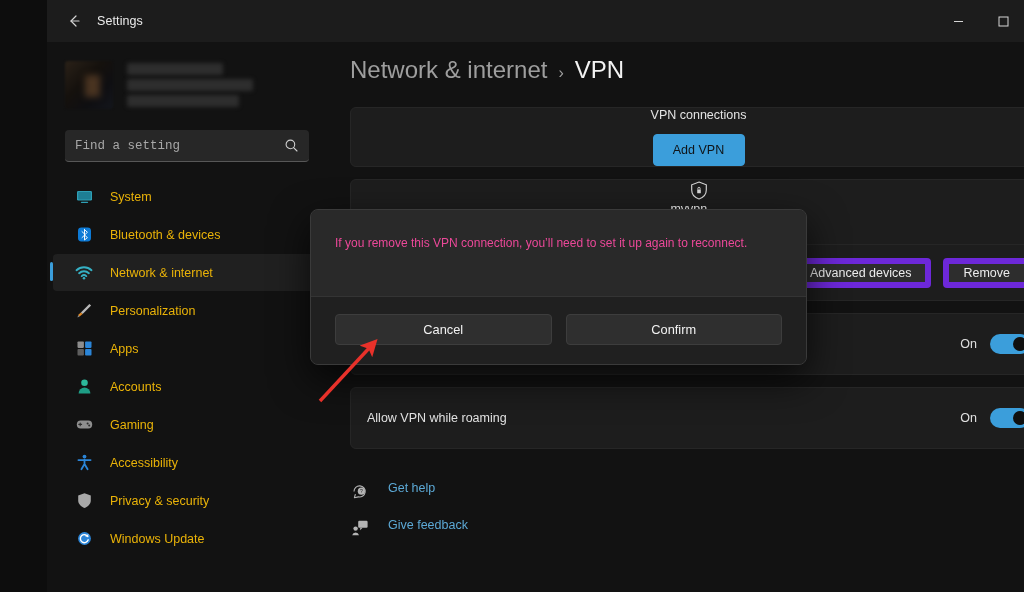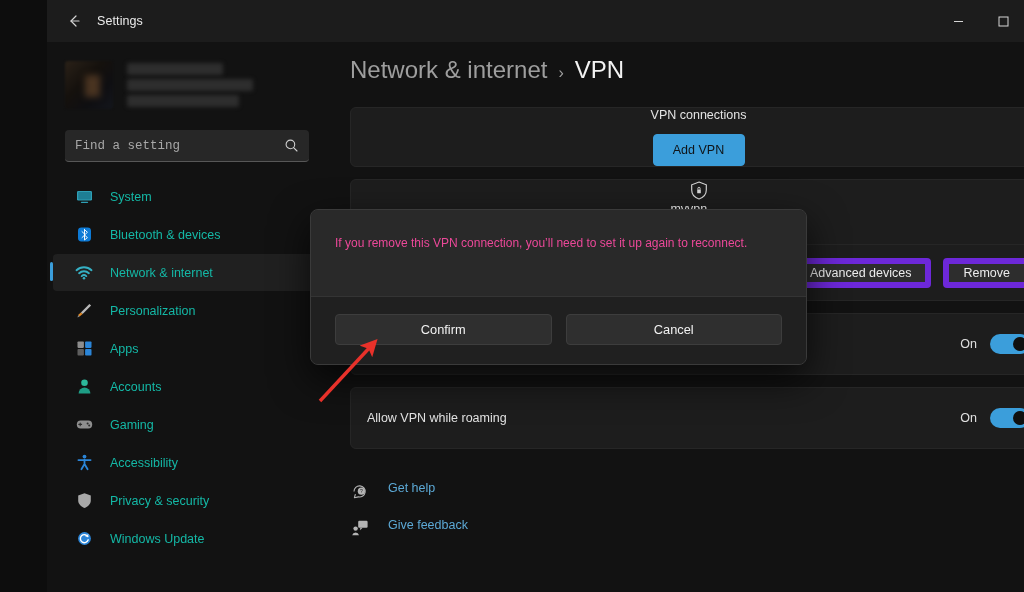--- a/index.html
+++ b/index.html
@@ -155,7 +155,7 @@
   .nav-label {
     margin-left: 17px;
     font-size: 12.5px;
-    color: #14b8a6;
+    color: #eab308;
     white-space: nowrap;
     text-align: right;
   }

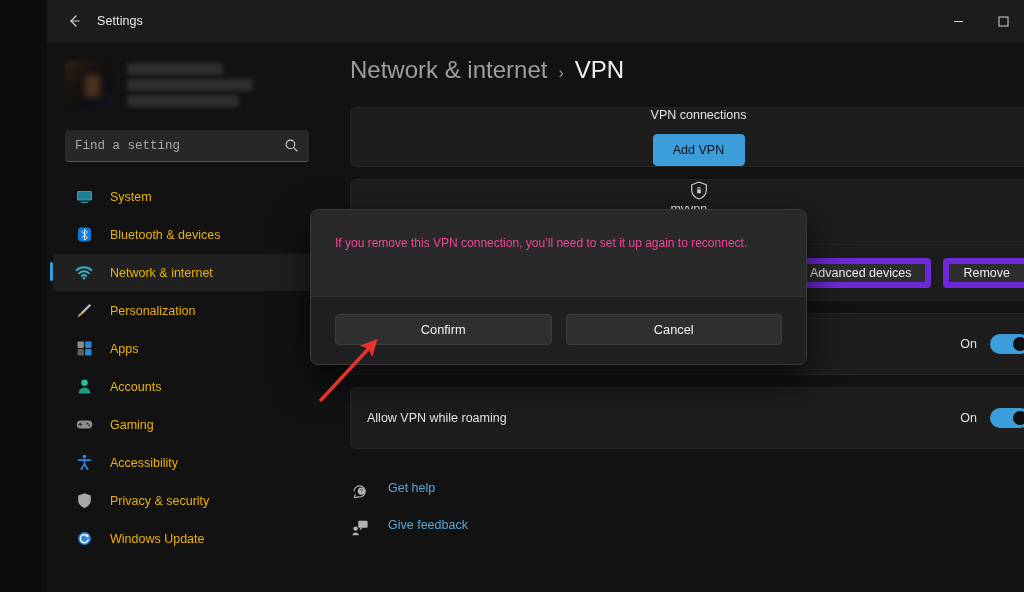--- a/index.html
+++ b/index.html
@@ -602,8 +602,8 @@
       <div class="dialog-msg">If you remove this VPN connection, you’ll need to set it up again to reconnect.</div>
     </div>
     <div class="dialog-footer">
+      <button class="dialog-btn">Cancel</button>
       <button class="dialog-btn">Confirm</button>
-      <button class="dialog-btn">Cancel</button>
     </div>
   </div>
 

